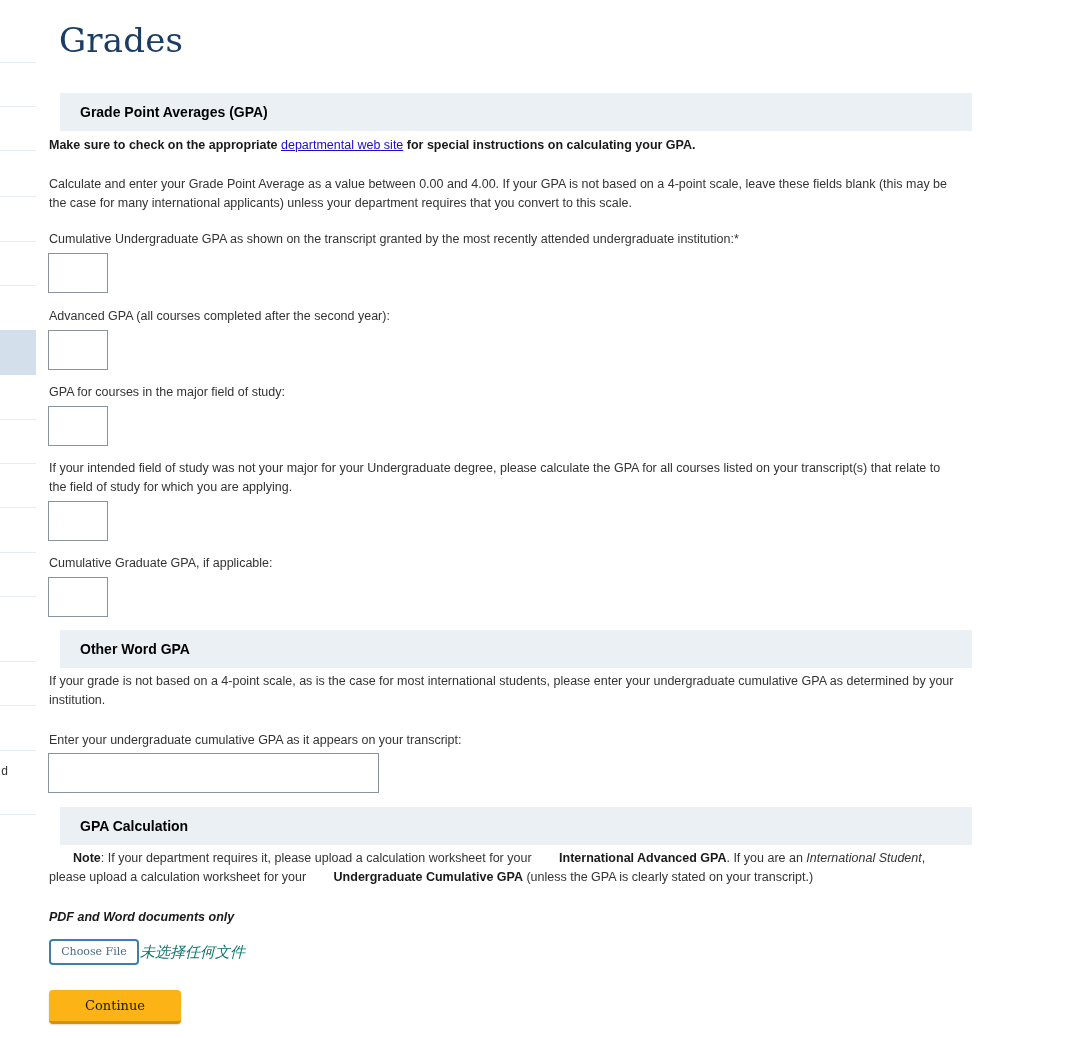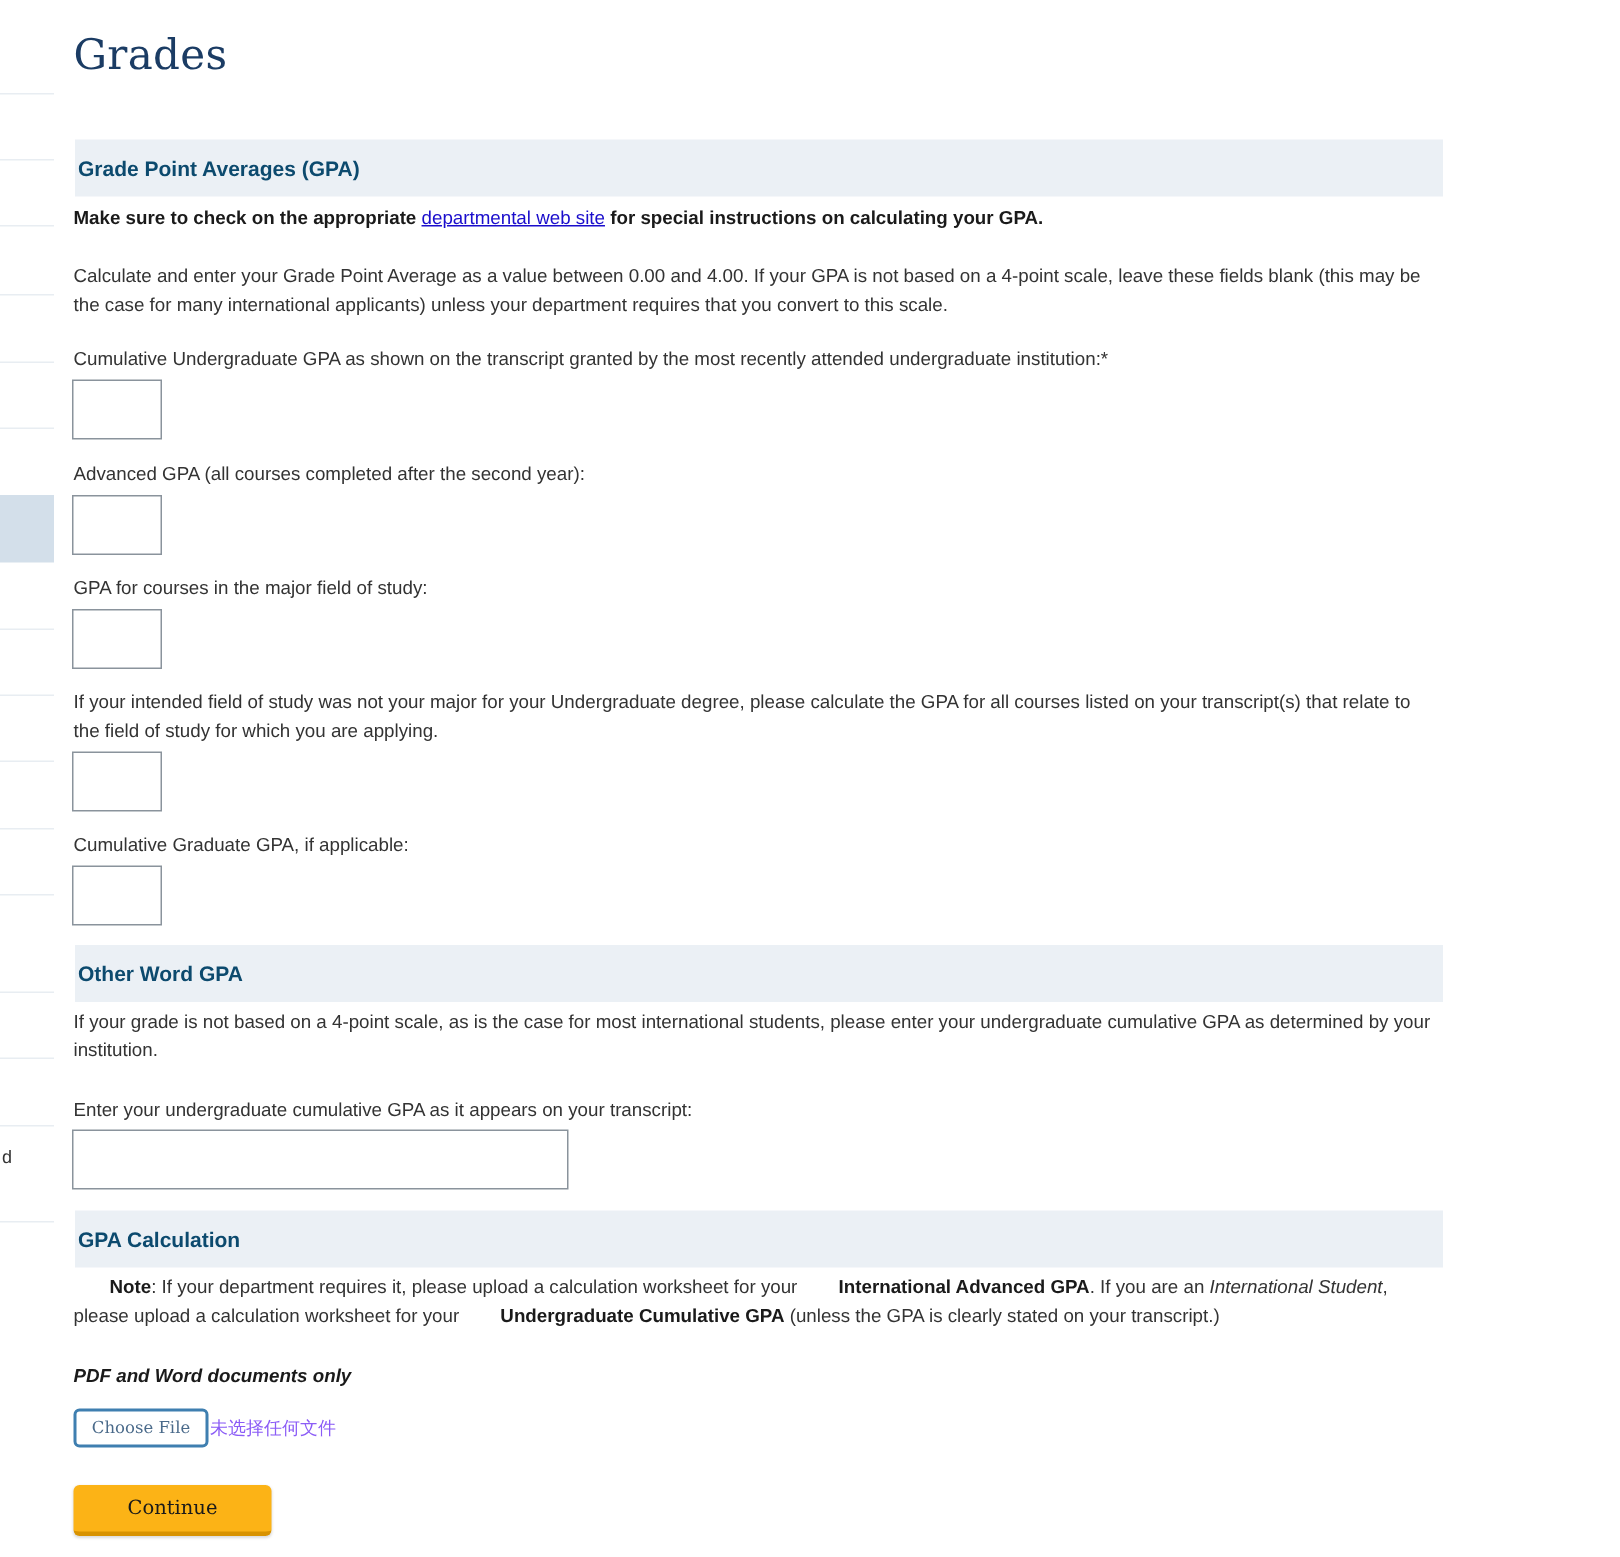--- a/index.html
+++ b/index.html
@@ -55,10 +55,10 @@
     }
     .page-title {
       position: absolute;
-      left: 1px;
+      left: 11px;
       top: 20px;
       font-family: "DejaVu Serif", "Liberation Serif", serif;
-      font-size: 28px;
+      font-size: 34px;
       font-weight: normal;
       color: #1b3c64;
       letter-spacing: 0.2px;

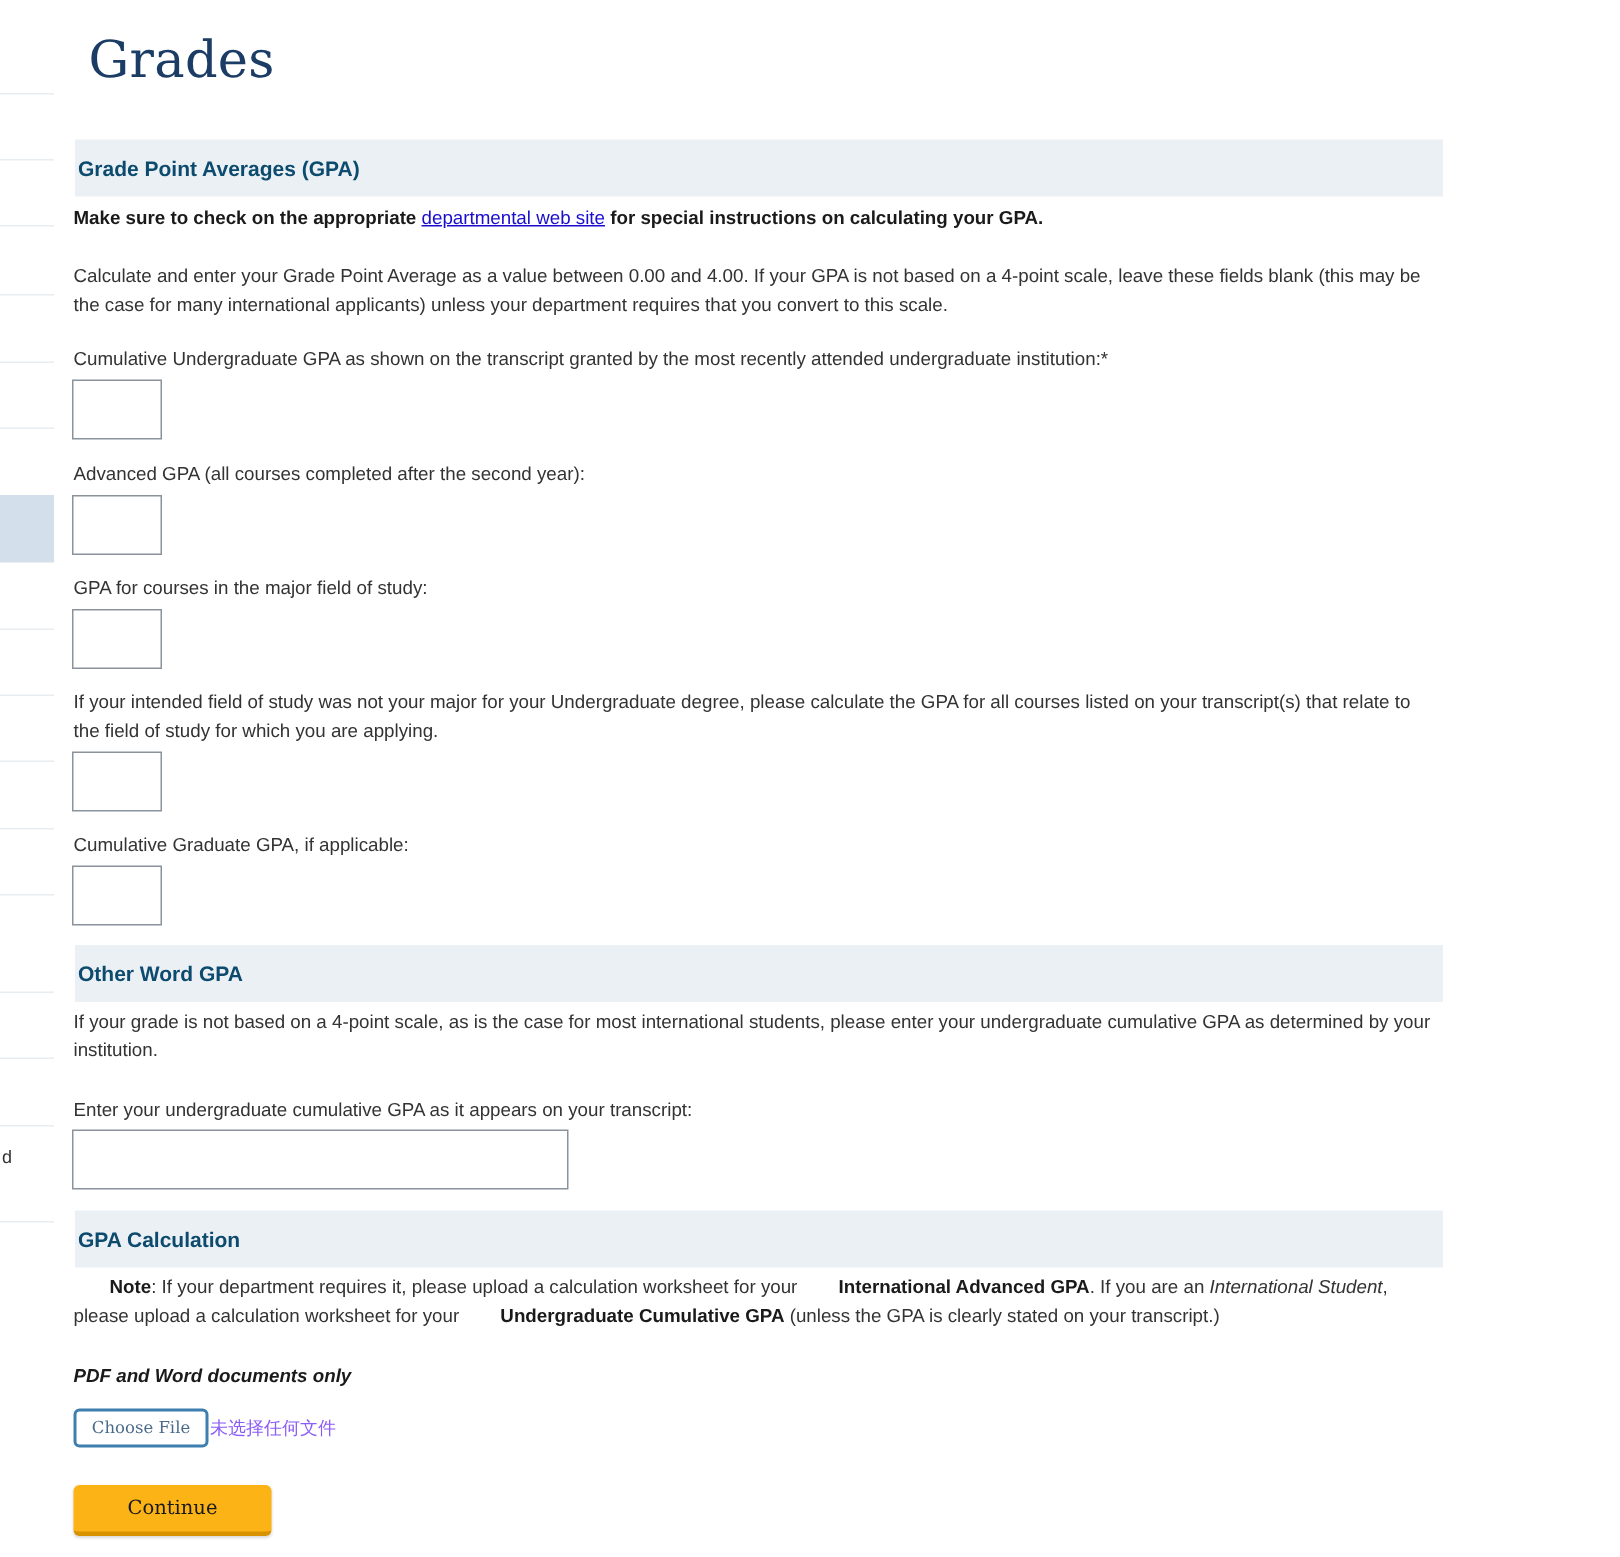--- a/index.html
+++ b/index.html
@@ -65,15 +65,15 @@
     }
     .section-header {
       position: absolute;
-      left: 2px;
+      left: 12px;
       width: 912px;
       height: 38px;
       background: #ebf0f5;
-      padding-left: 2px;
+      padding-left: 20px;
       line-height: 38px;
       font-size: 14px;
       font-weight: bold;
-      color: #0c4a6e;
+      color: #000000;
     }
     .text {
       position: absolute;

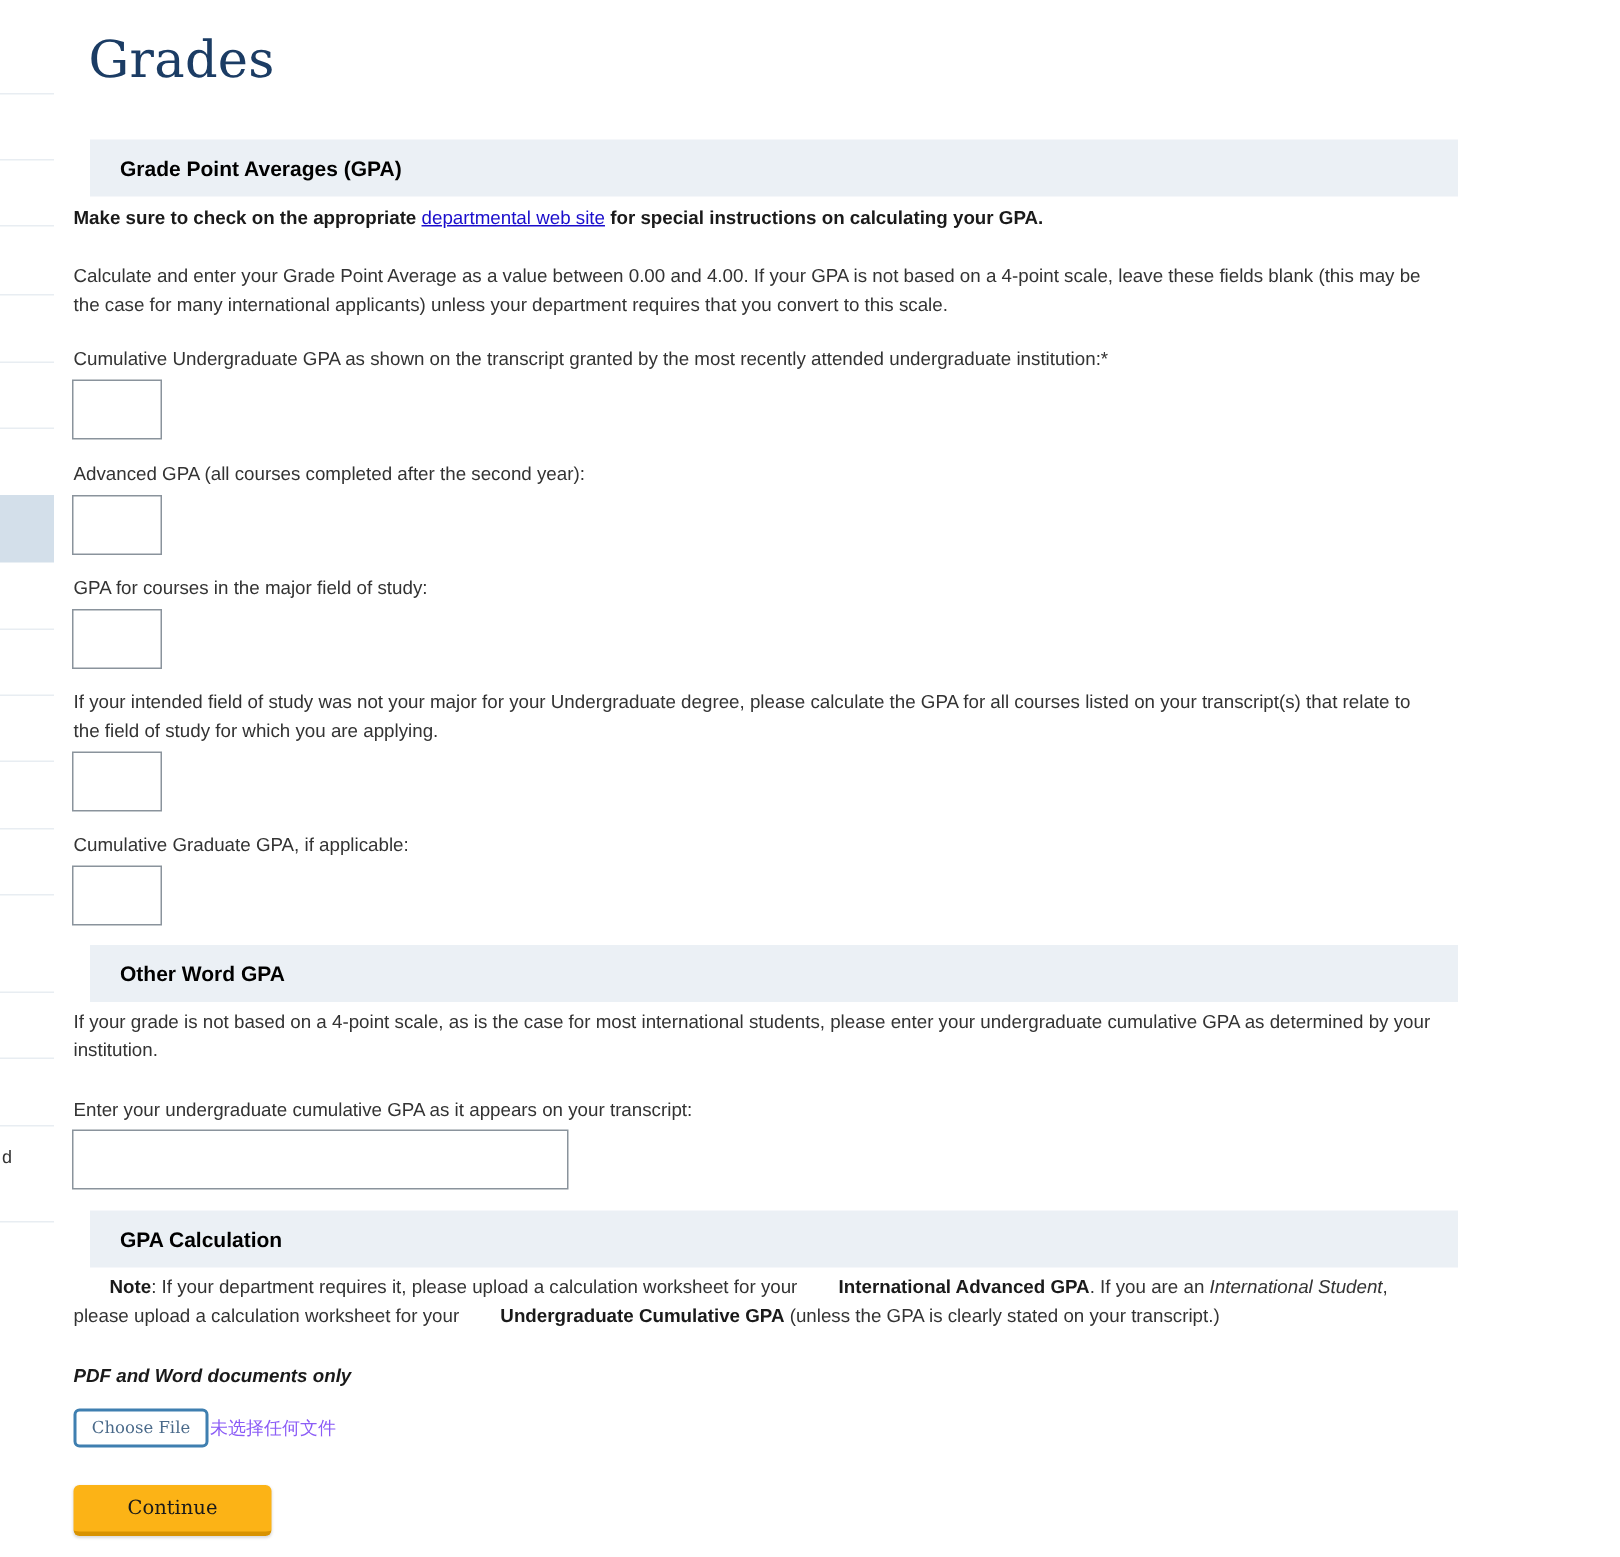--- a/index.html
+++ b/index.html
@@ -125,8 +125,9 @@
       line-height: 22px;
     }
     .no-file {
-      font-size: 12px;
-      color: #8b5cf6;
+      font-size: 15px;
+      font-style: italic;
+      color: #0f766e;
       margin-left: 1px;
       font-family: "DejaVu Sans", sans-serif;
     }

